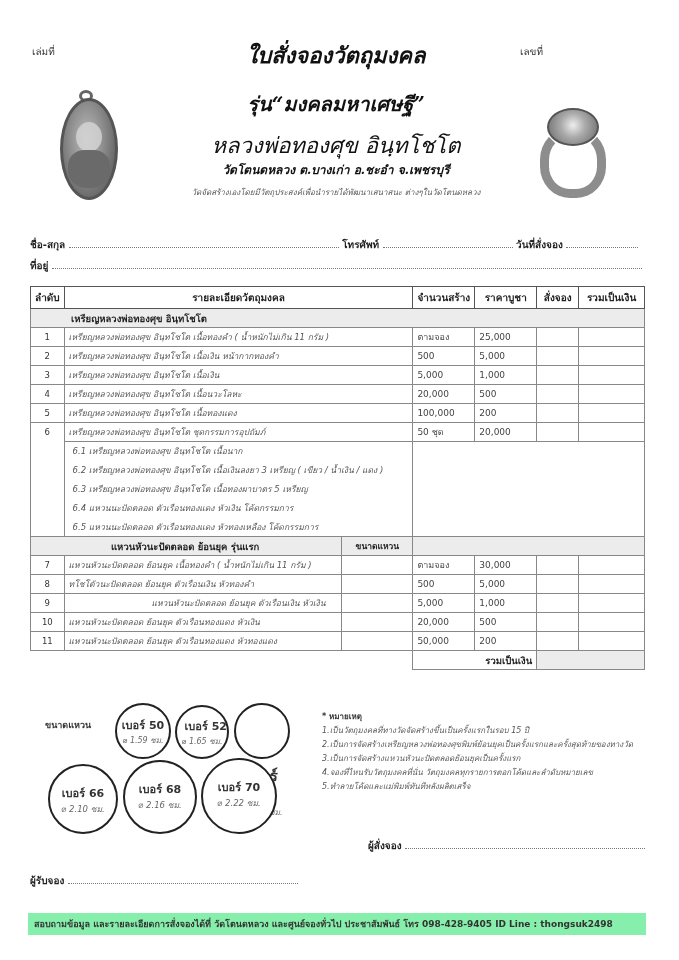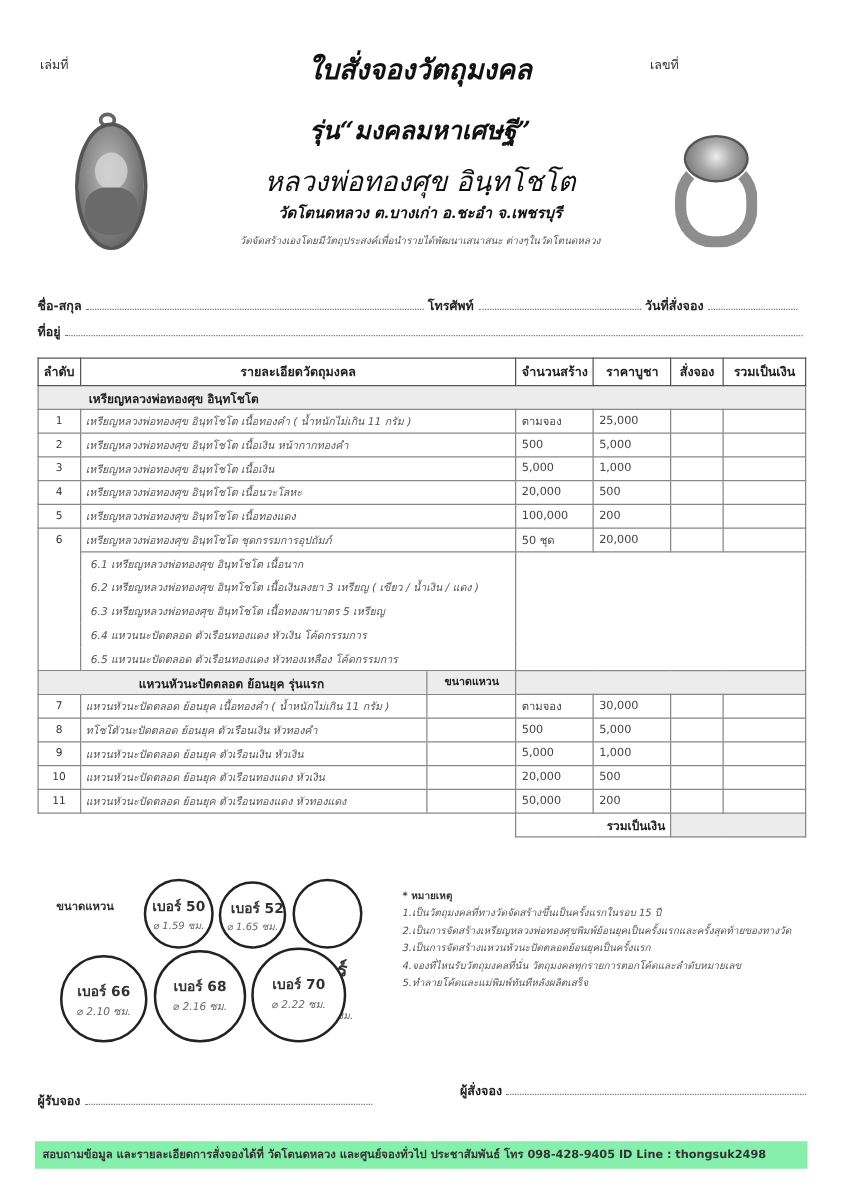--- a/index.html
+++ b/index.html
@@ -189,7 +189,7 @@
   </tr>
   <tr>
     <td class="num">9</td>
-    <td class="desc" style="position:relative;"><span>แหวนหัวนะปัดตลอด ย้อนยุค ตัวเรือนเงิน หัวเงิน</span><span style="position:absolute;right:0;top:0;height:100%;width:70px;border-left:1px solid #888;"></span></td>
+    <td class="desc" style="position:relative;text-align:center;"><span>แหวนหัวนะปัดตลอด ย้อนยุค ตัวเรือนเงิน หัวเงิน</span><span style="position:absolute;right:0;top:0;height:100%;width:70px;border-left:1px solid #888;"></span></td>
     <td class="val">5,000</td>
     <td class="val">1,000</td>
     <td></td>

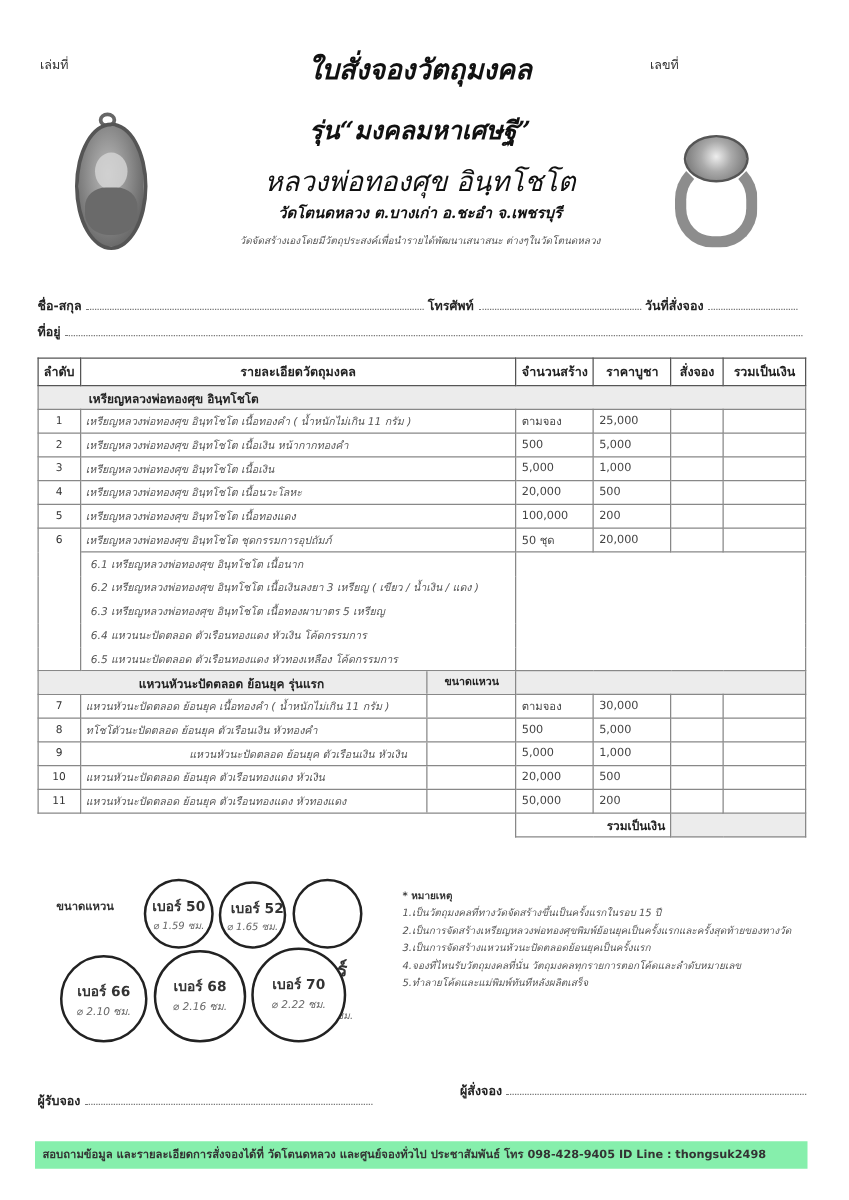--- a/index.html
+++ b/index.html
@@ -258,7 +258,7 @@
   <span>ผู้รับจอง</span>
   <span class="dots" style="width:230px;"></span>
 </div>
-<div class="abs sign" style="left:368px;top:865px;">
+<div class="abs sign" style="left:368px;top:838px;">
   <span>ผู้สั่งจอง</span>
   <span class="dots" style="width:240px;"></span>
 </div>

